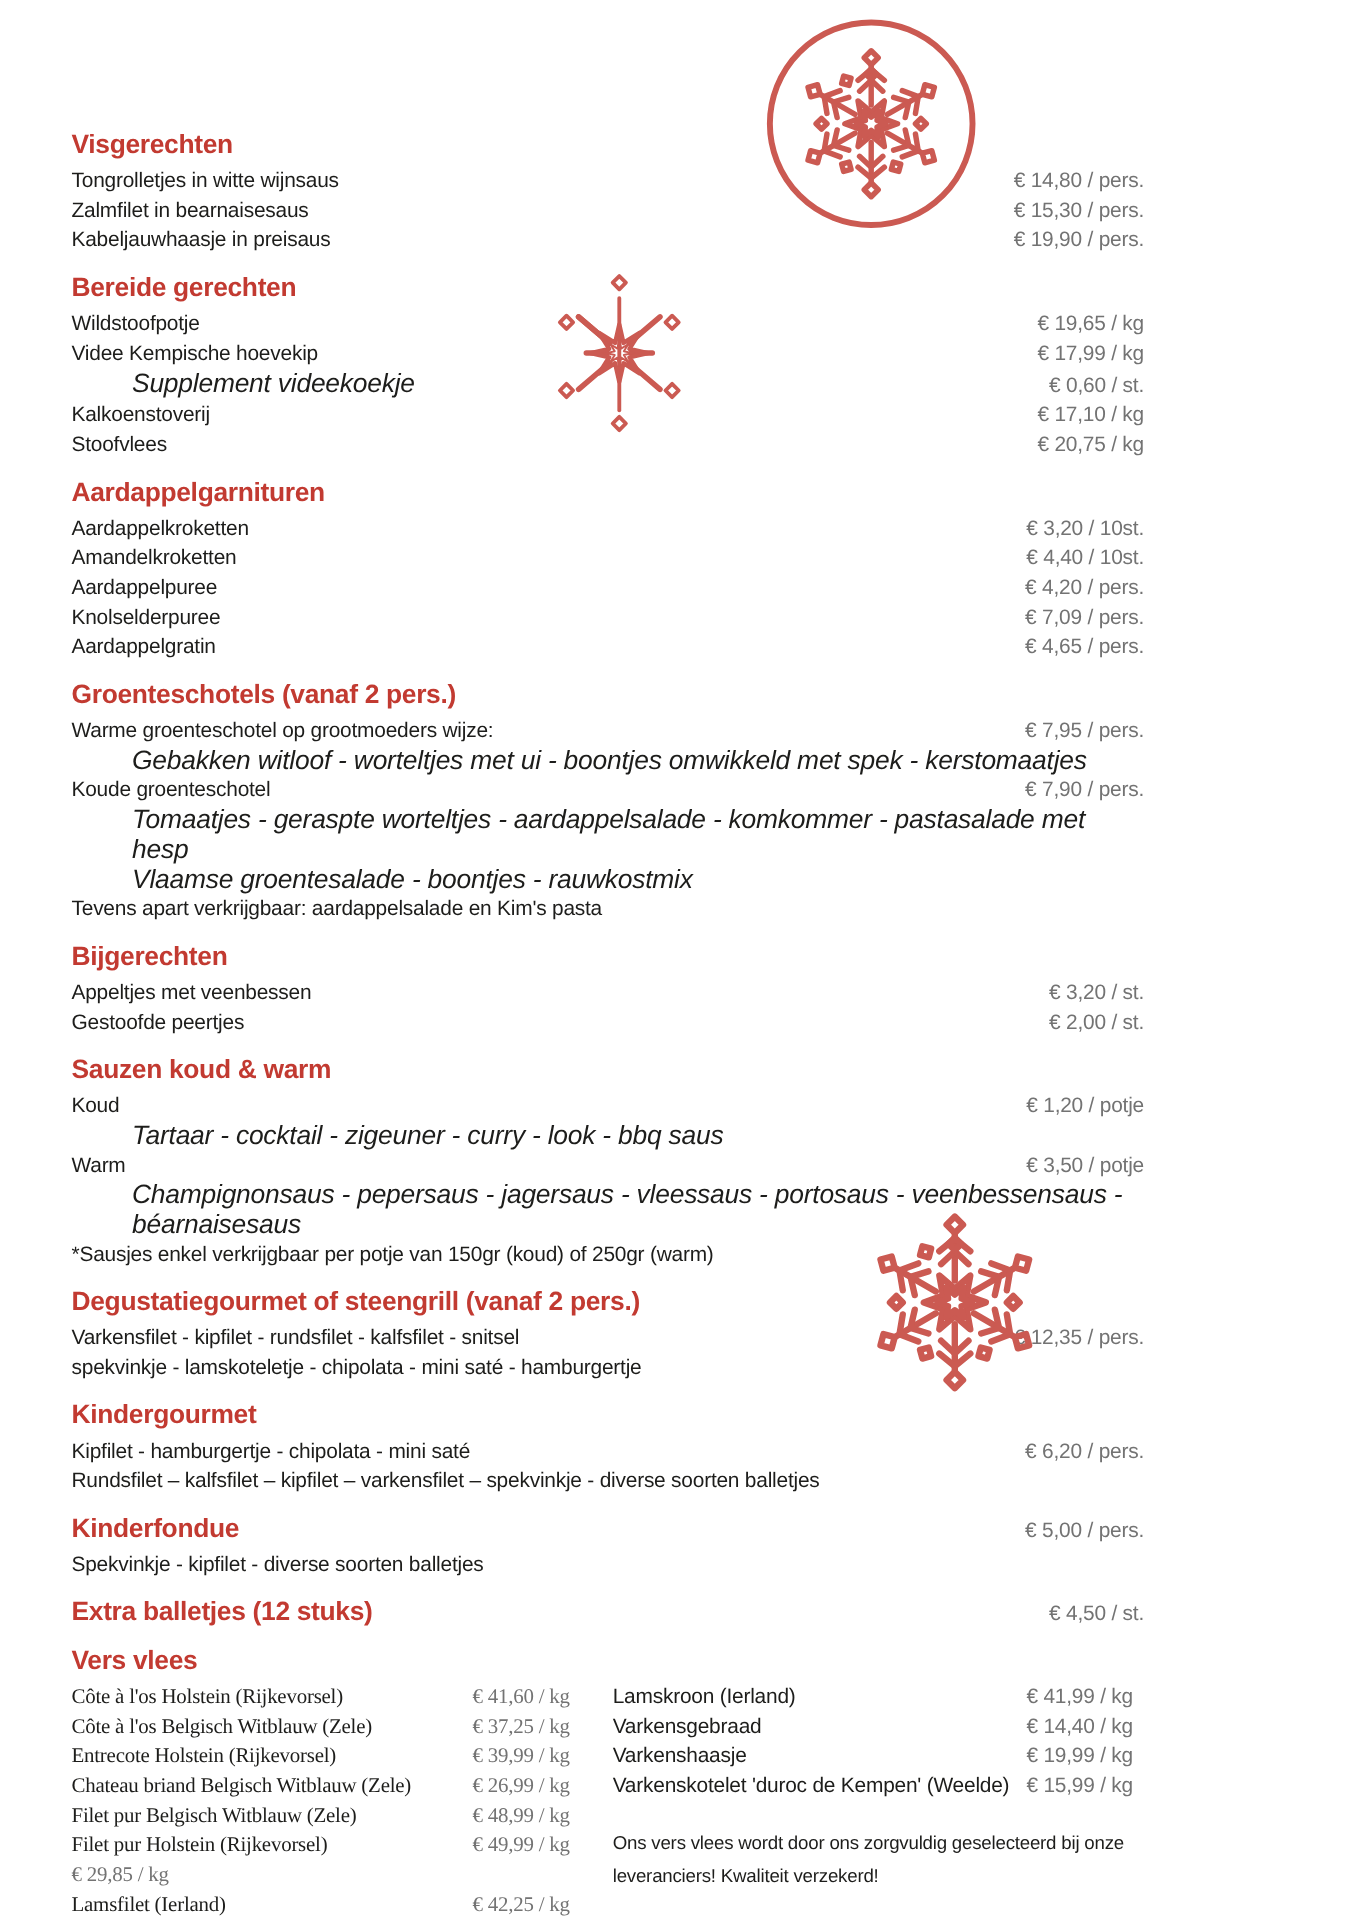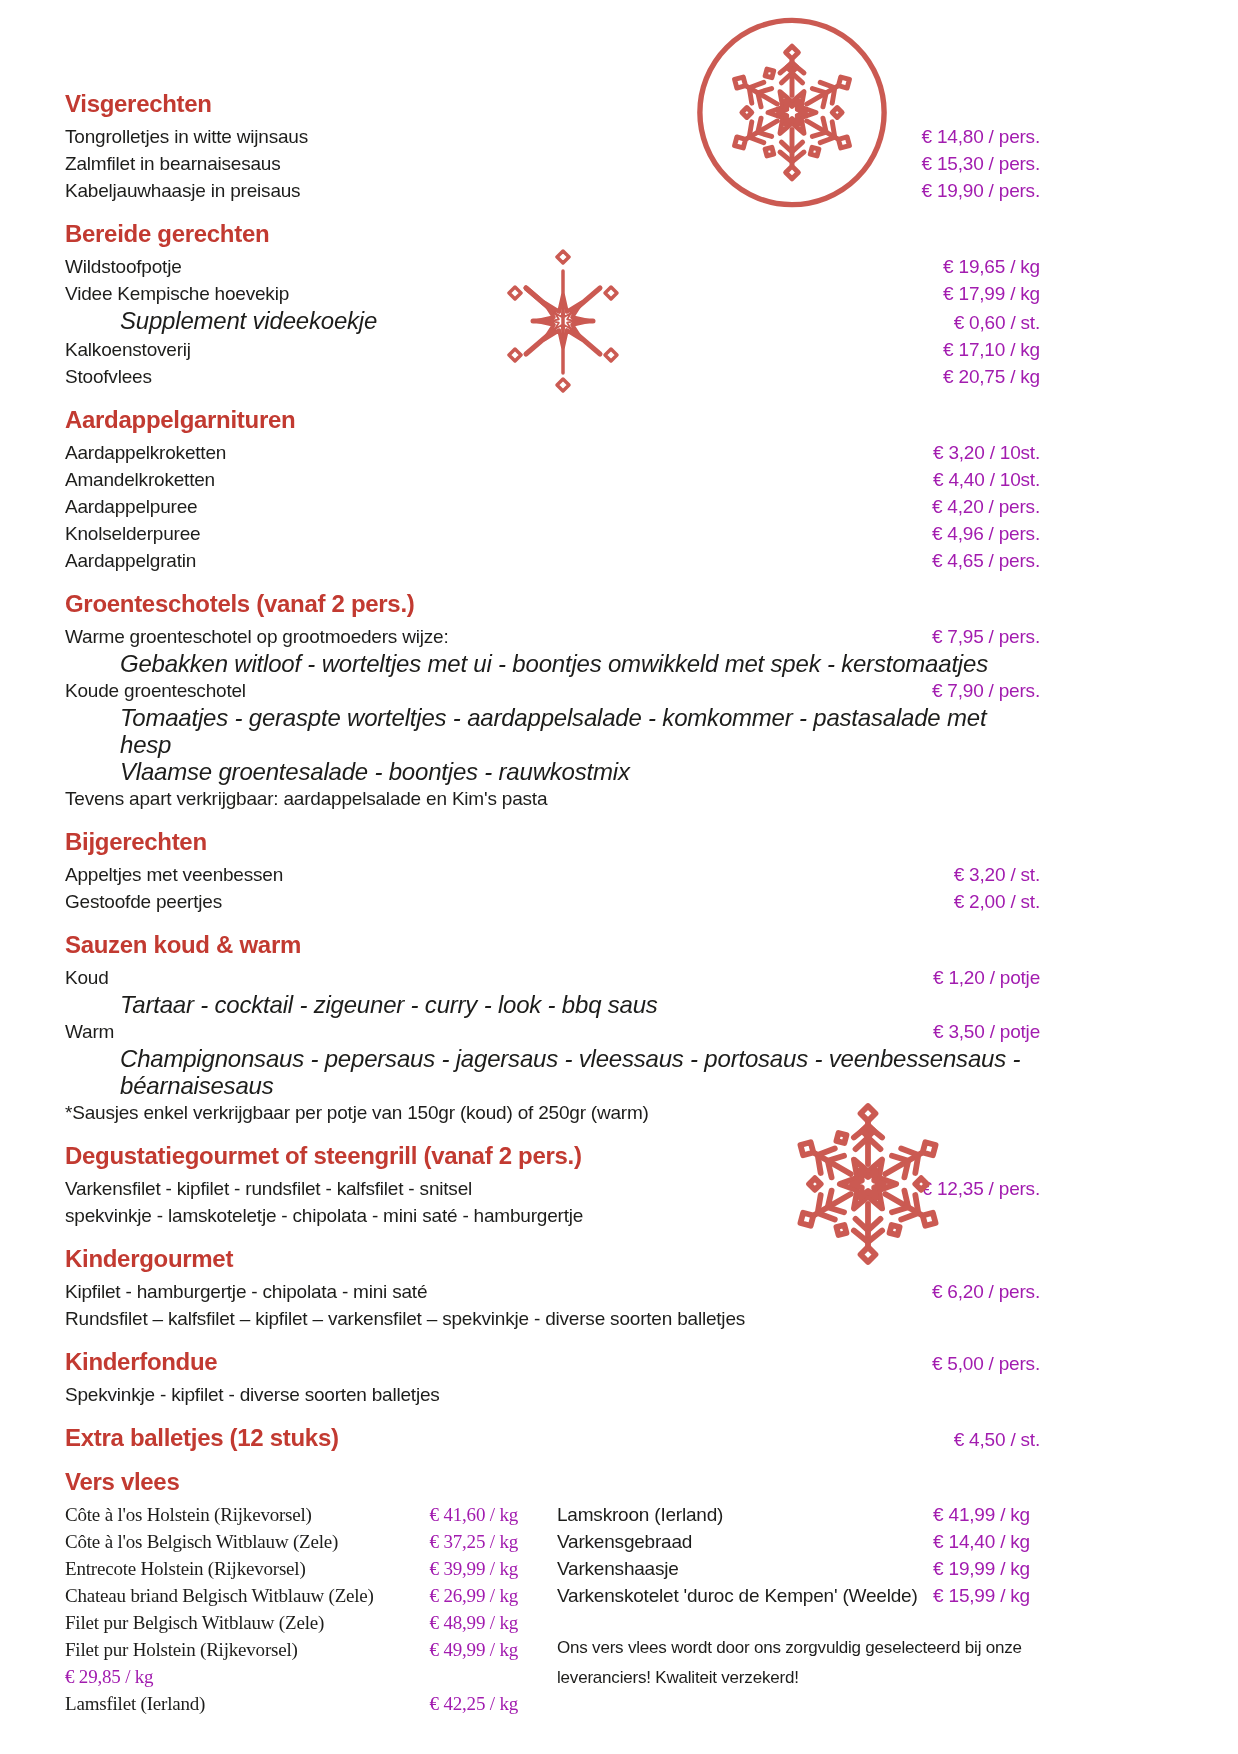--- a/index.html
+++ b/index.html
@@ -7,7 +7,7 @@
     width:1238px;height:1754px;background:#ffffff;position:relative;overflow:hidden;
     font-family:"Liberation Sans", sans-serif;color:#1d1d1b;letter-spacing:-0.2px;
   }
-  .page{box-sizing:border-box;width:1238px;height:1754px;padding:90px 198px 0 65px;position:relative;}
+  .page{box-sizing:border-box;width:1238px;height:1754px;padding:118px 198px 0 65px;position:relative;}
   main{width:975px;}
   .title-row{display:flex;align-items:baseline;margin:16px 0 5px;}
   section:first-child .title-row{margin-top:0;}

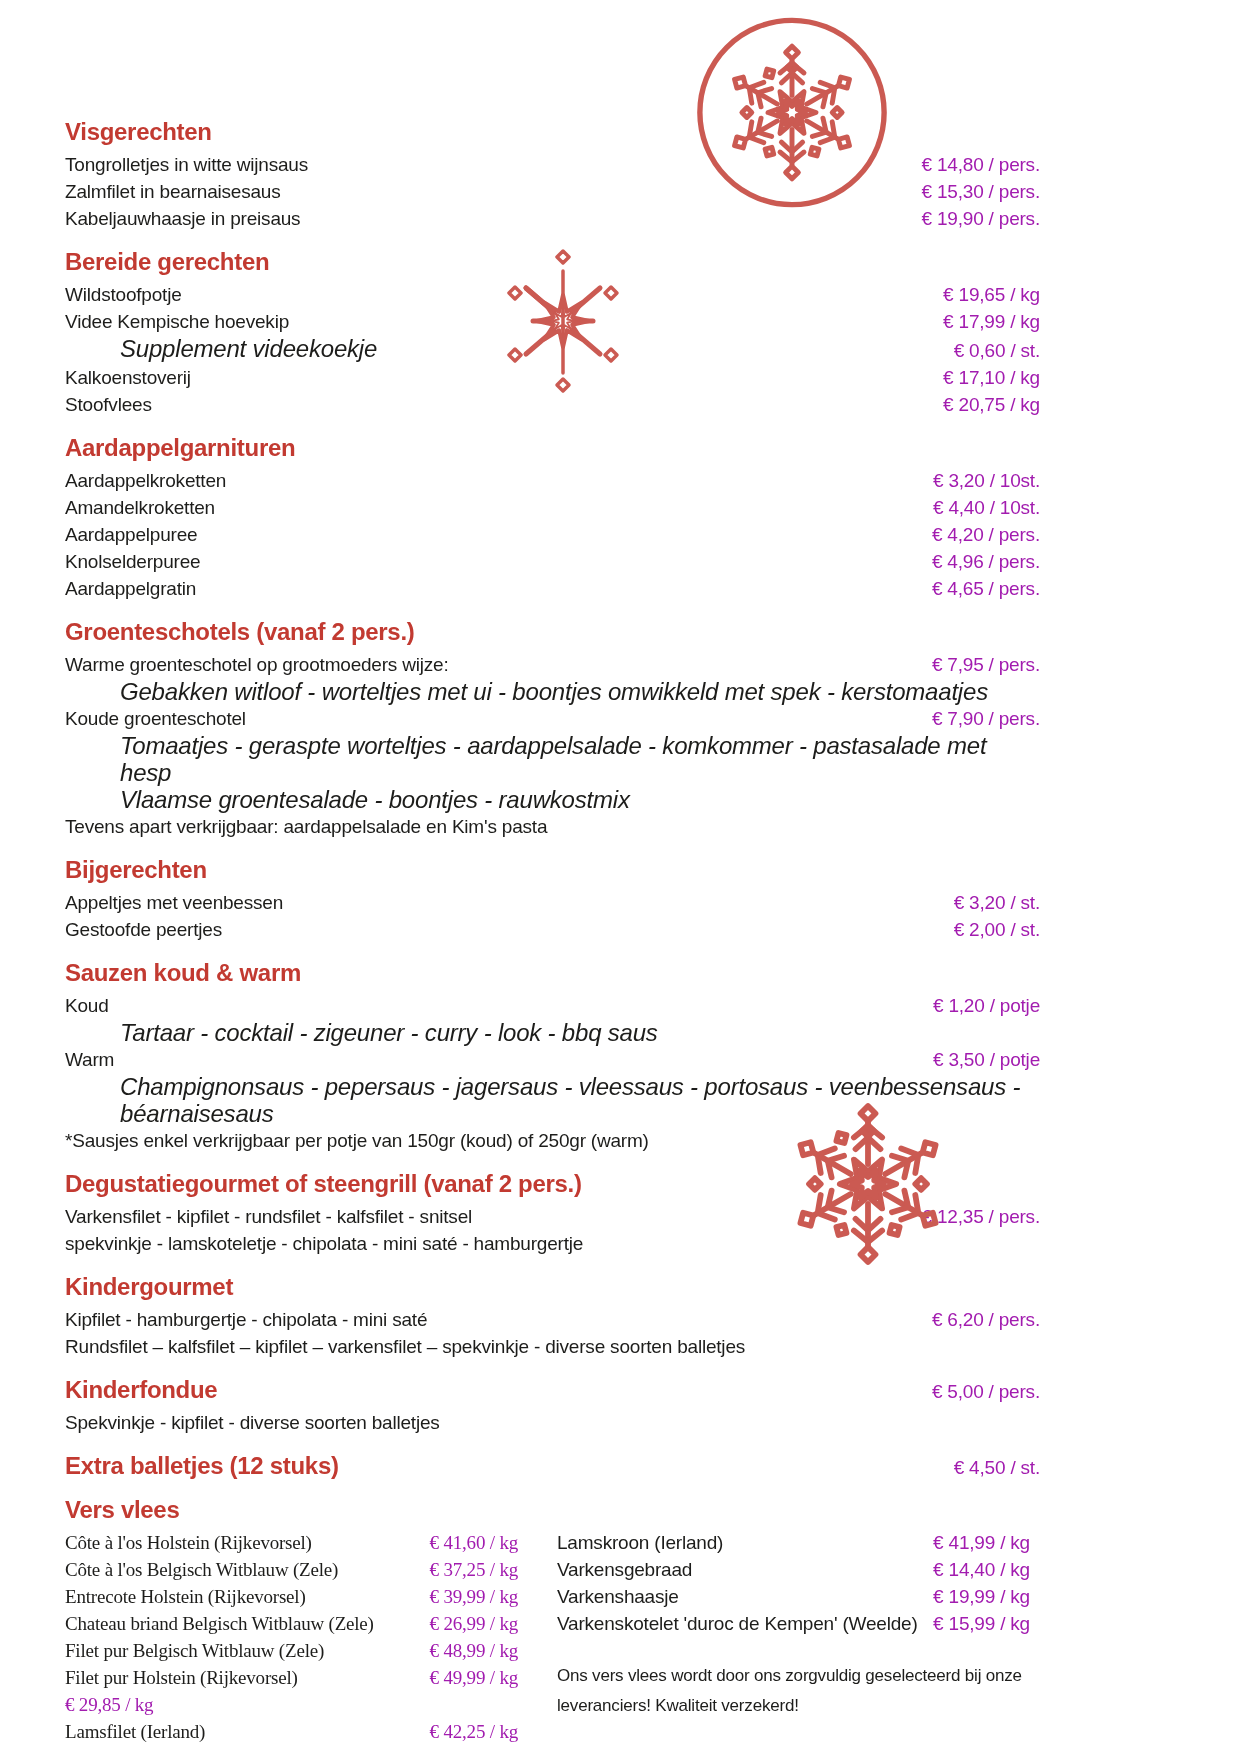--- a/index.html
+++ b/index.html
@@ -12,7 +12,7 @@
   .title-row{display:flex;align-items:baseline;margin:16px 0 5px;}
   section:first-child .title-row{margin-top:0;}
   h2{margin:0;flex:1;font-size:24px;line-height:28px;font-weight:700;color:#c23a31;letter-spacing:-0.3px;}
-  .pr{white-space:nowrap;text-align:right;font-size:19px;font-weight:400;color:#a21caf;font-style:normal;}
+  .pr{white-space:nowrap;text-align:right;font-size:19px;font-weight:400;color:#737373;font-style:normal;}
   .row{display:flex;align-items:baseline;font-size:19px;line-height:27px;}
   .row .nm{flex:1;}
   .row.sub .nm{font-style:italic;padding-left:55px;font-size:24px;}

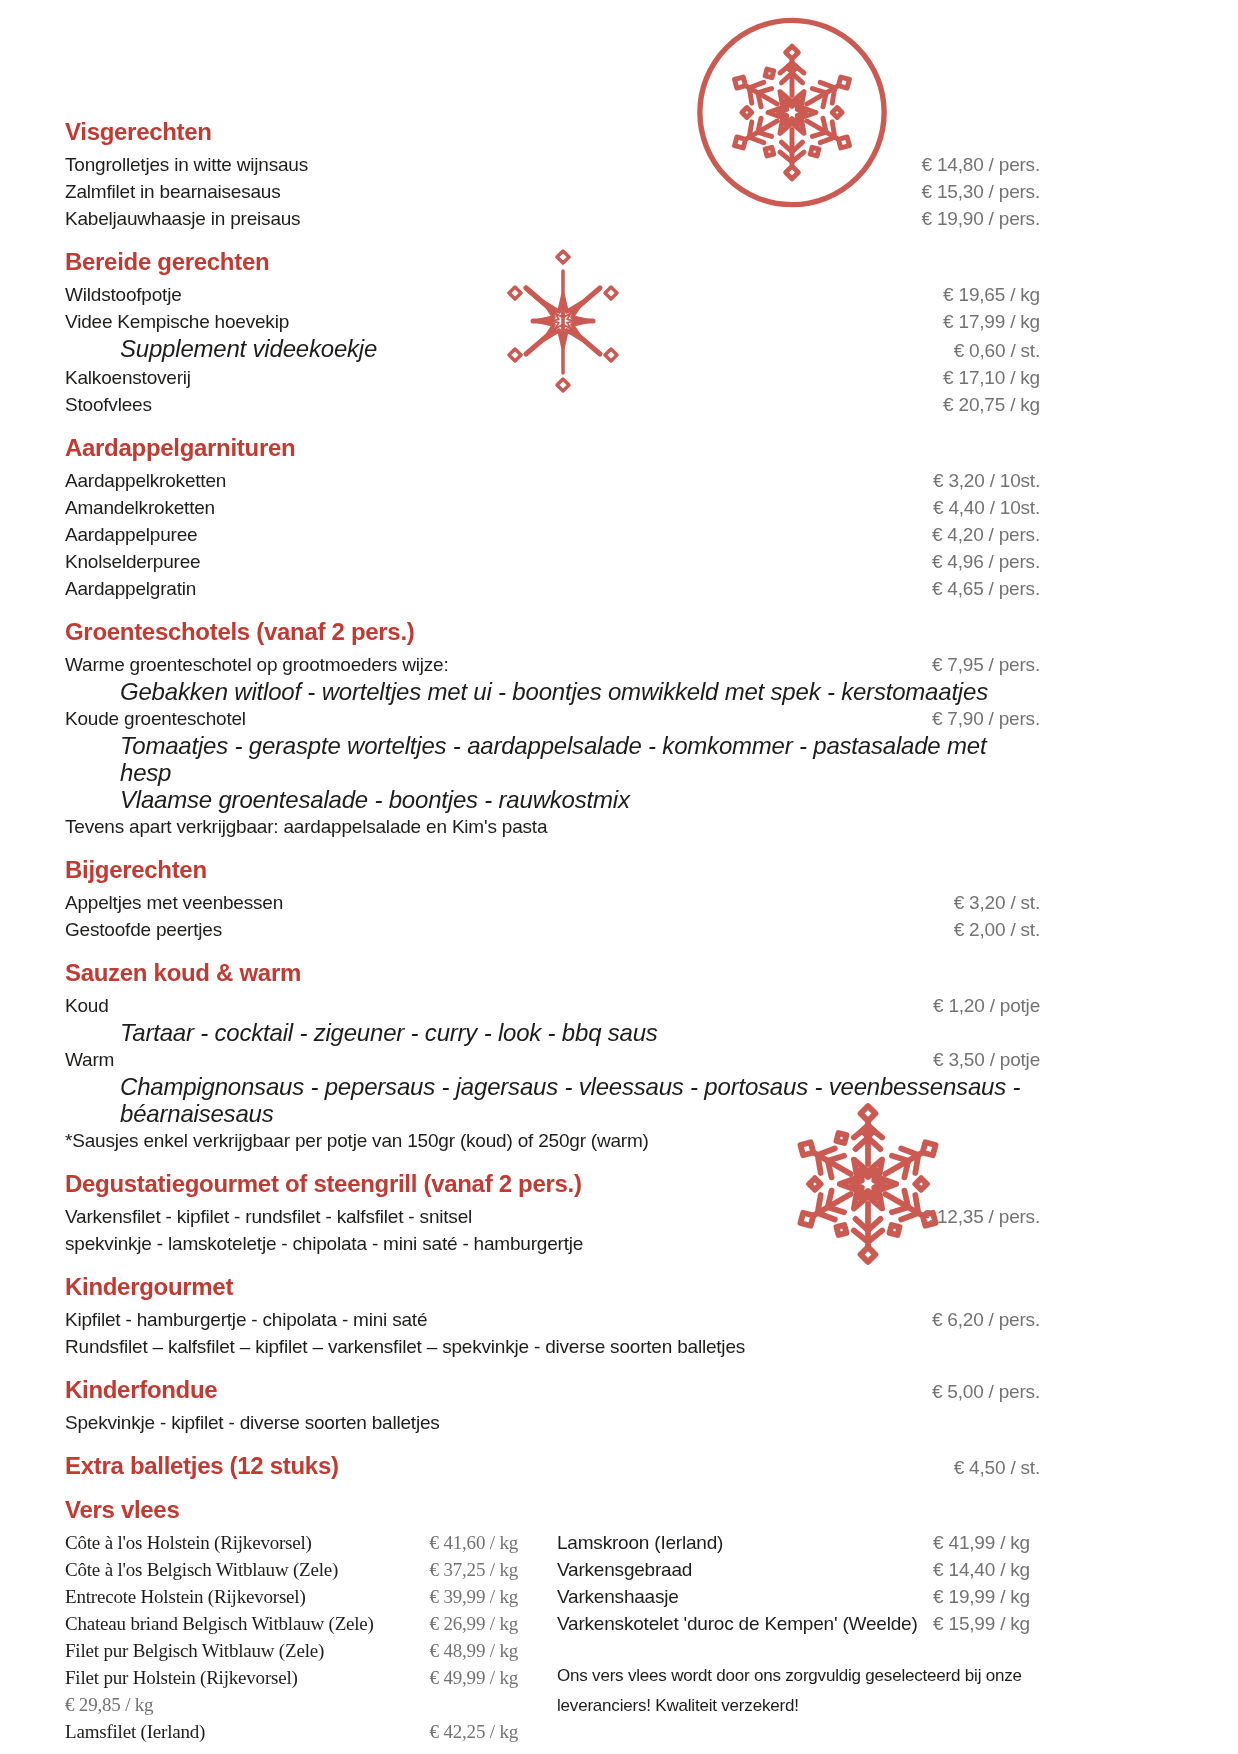--- a/index.html
+++ b/index.html
@@ -158,7 +158,7 @@
         </div>
         <div class="row">
           <span class="nm">Knolselderpuree</span>
-          <span class="pr">€ 4,96 / pers.</span>
+          <span class="pr">€ 7,09 / pers.</span>
         </div>
         <div class="row">
           <span class="nm">Aardappelgratin</span>

